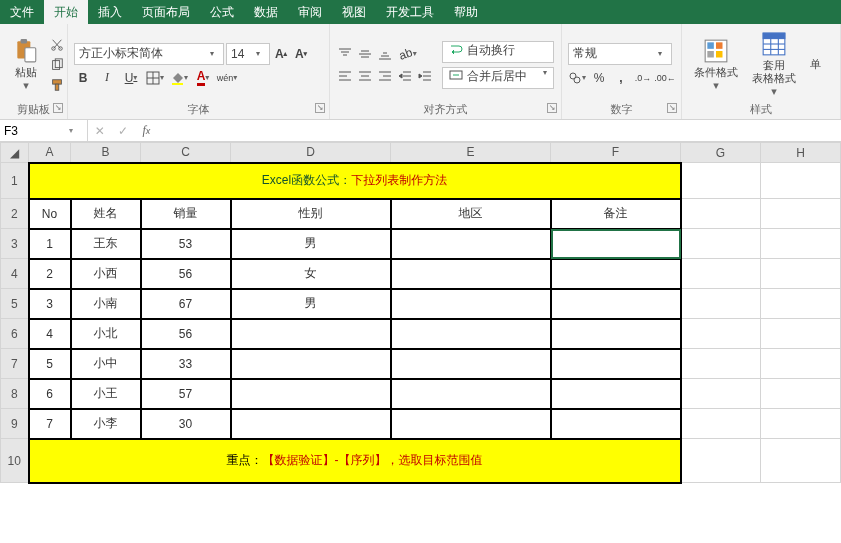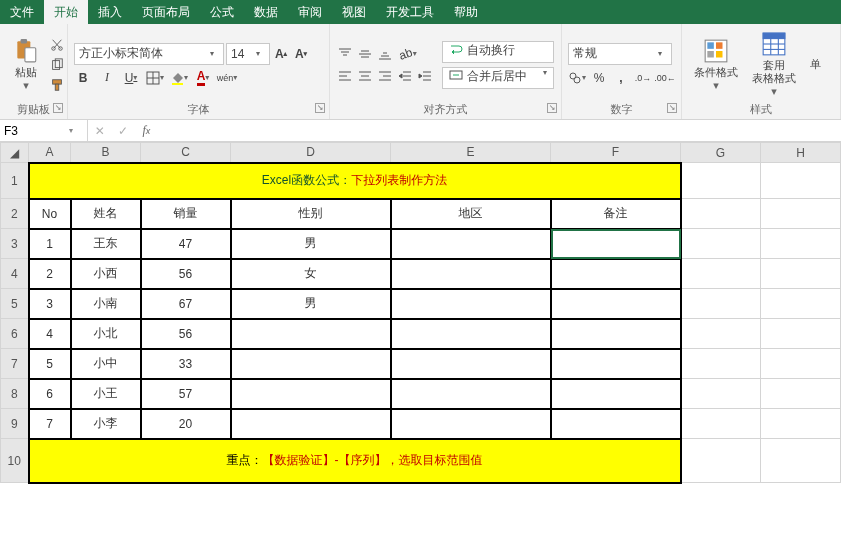--- a/index.html
+++ b/index.html
@@ -394,7 +394,7 @@
           <th>3</th>
     <td class="cell-b">1</td>
     <td class="cell-b">王东</td>
-    <td class="cell-b">47</td>
+    <td class="cell-b">53</td>
     <td class="cell-b">男</td>
     <td class="cell-b"></td>
     <td class="cell-b cellref-active"></td>

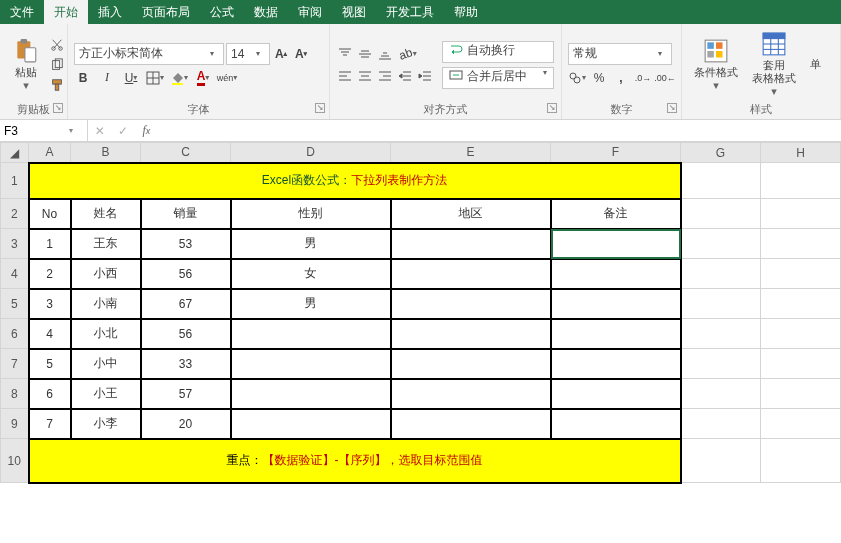--- a/index.html
+++ b/index.html
@@ -460,7 +460,7 @@
           <th>9</th>
     <td class="cell-b">7</td>
     <td class="cell-b">小李</td>
-    <td class="cell-b">20</td>
+    <td class="cell-b">30</td>
     <td class="cell-b"></td>
     <td class="cell-b"></td>
     <td class="cell-b"></td>

